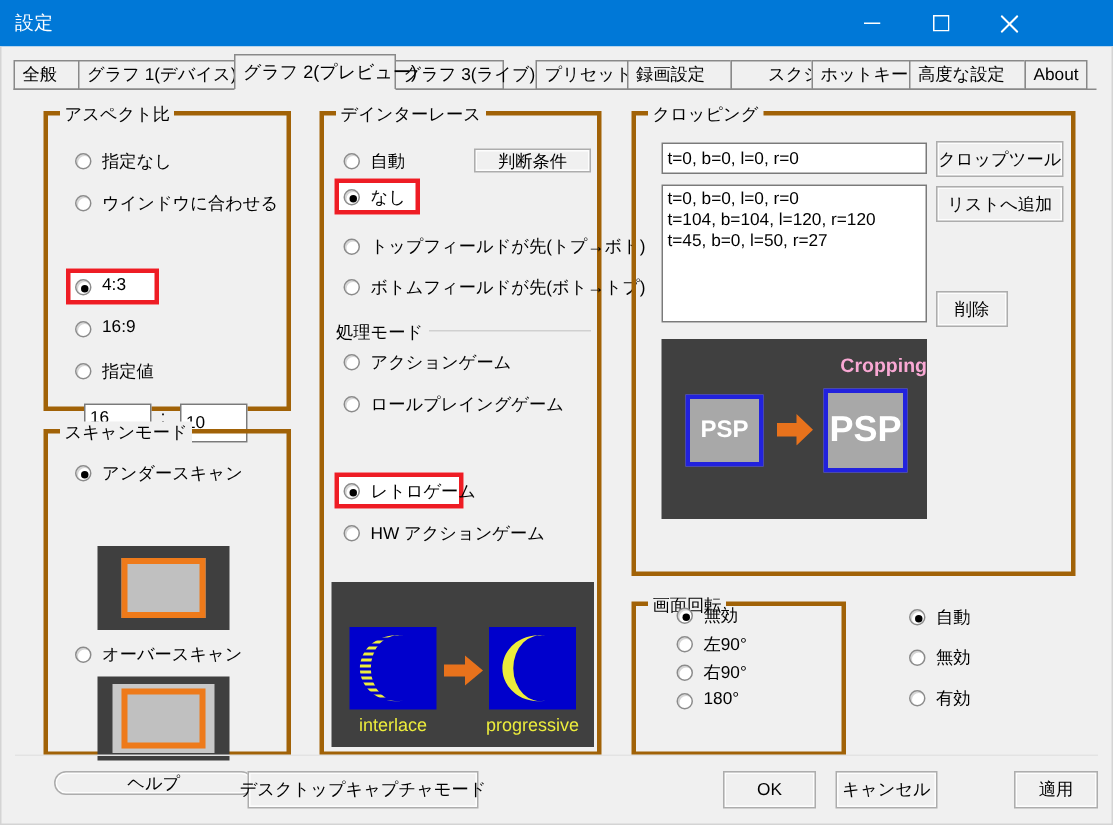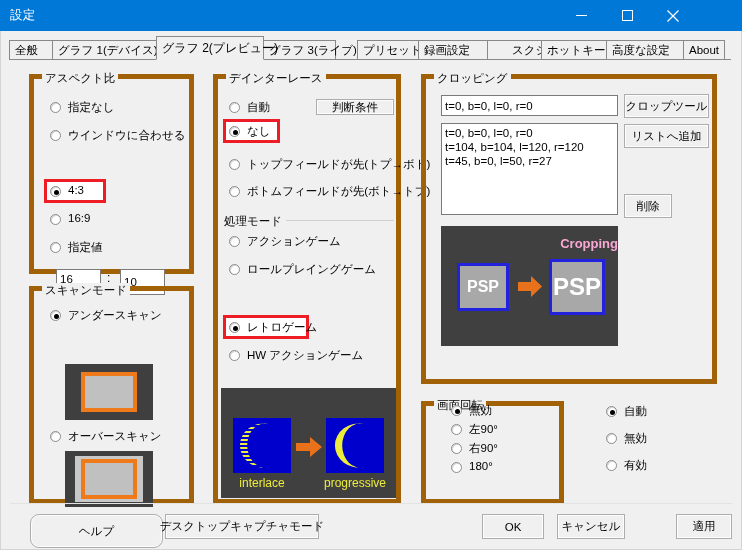--- a/index.html
+++ b/index.html
@@ -67,7 +67,7 @@
   
   .group{
     position:absolute;
-    border:5px solid #a16207;
+    border:3px solid #a16207;
     background:transparent;
     font-family:Liberation Serif, serif;
   }

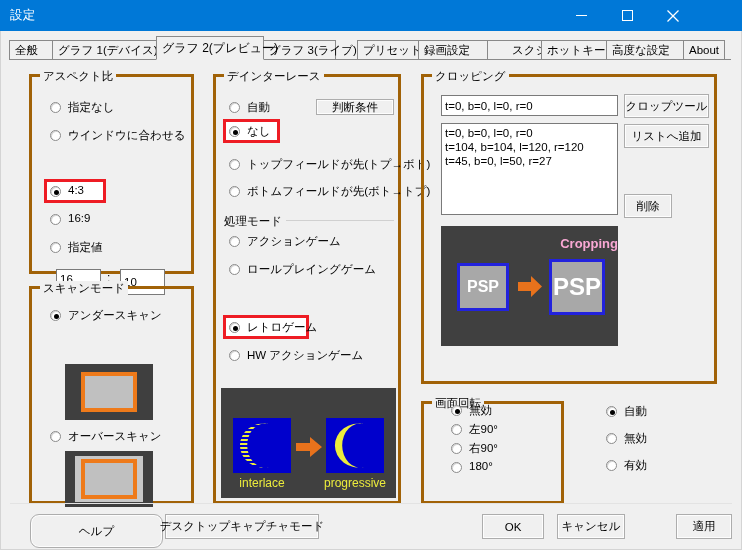--- a/index.html
+++ b/index.html
@@ -435,7 +435,7 @@
 
   <div id="bottomrule"></div>
 
-  <div class="btn" style="left:29px; top:483px; width:133px; height:34px;border-radius:9px;">ヘルプ</div>
+  <div class="btn" style="left:35px; top:483px; width:133px; height:16px;border-radius:9px;">ヘルプ</div>
   <div class="btn" style="left:164px; top:483px; width:154px; height:25px;">デスクトップキャプチャモード</div>
   <div class="btn" style="left:481px; top:483px; width:62px; height:25px;">OK</div>
   <div class="btn" style="left:556px; top:483px; width:68px; height:25px;">キャンセル</div>

